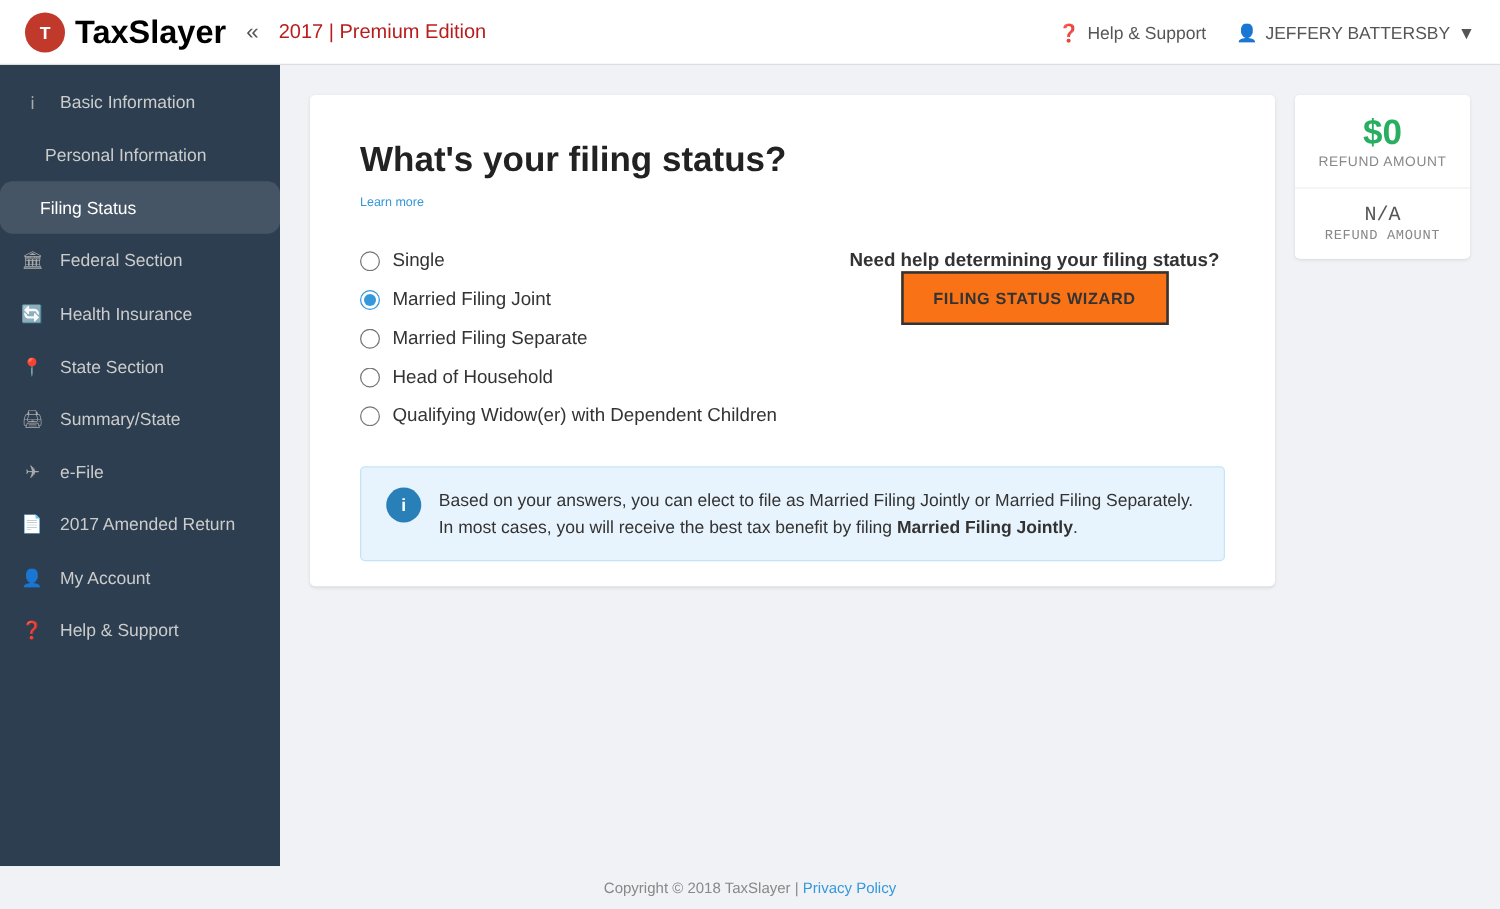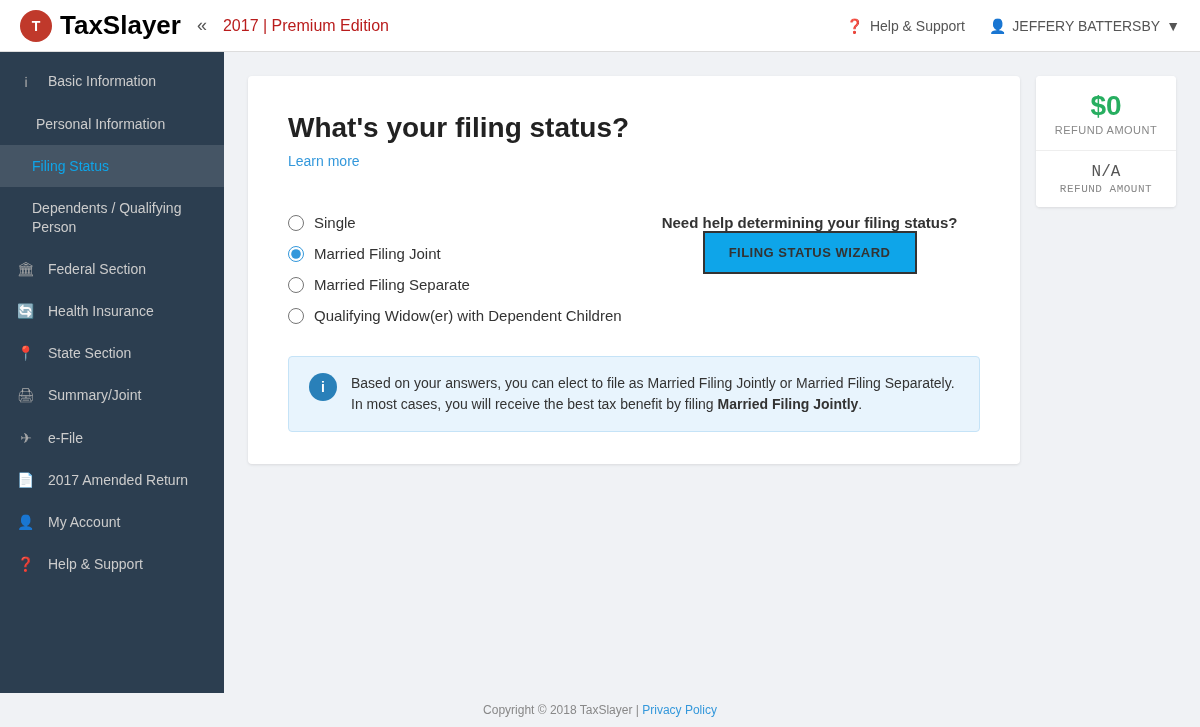--- a/index.html
+++ b/index.html
@@ -60,7 +60,7 @@
     .main-card {
       background: #fff;
       border-radius: 4px;
-      padding: 36px 40px 32px;
+      padding: 36px 40px 20px;
       flex: 1;
       box-shadow: 0 1px 3px rgba(0,0,0,0.1);
     }

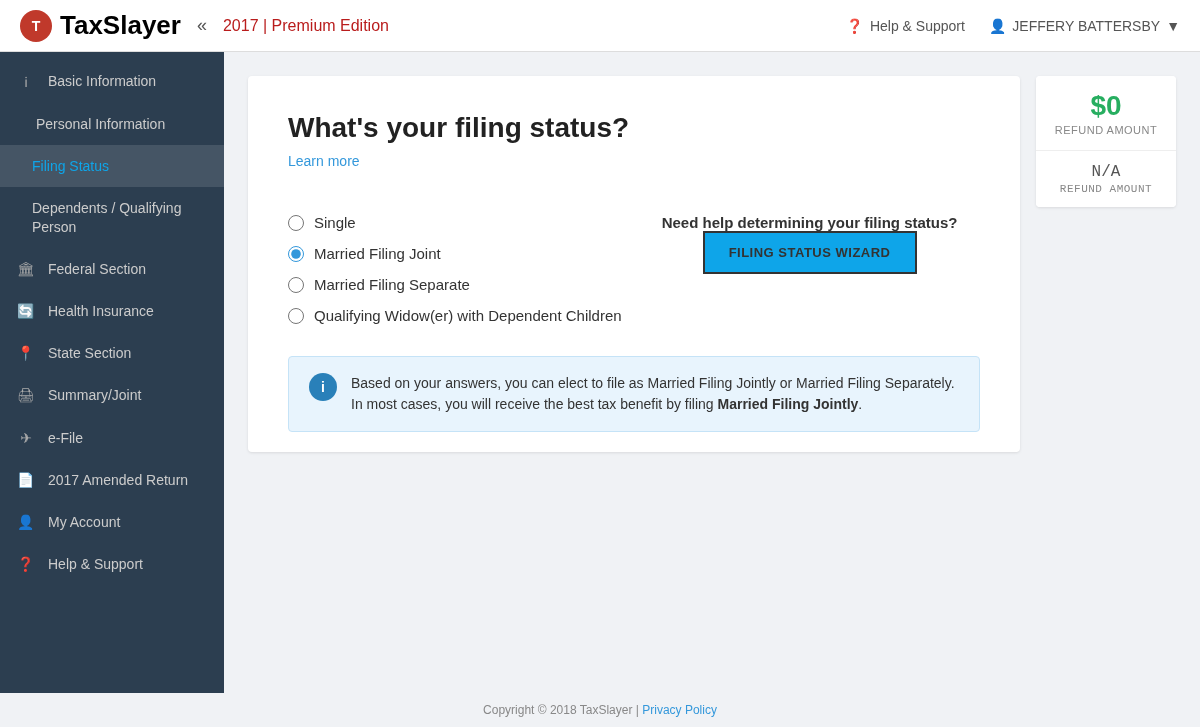--- a/index.html
+++ b/index.html
@@ -49,7 +49,7 @@
       color: #ccc;
       transition: background 0.2s;
     }
-    .sidebar-item.active { background: rgba(255,255,255,0.12); color: #0ea5e9; }
+    .sidebar-item.active { background: rgba(255,255,255,0.12); color: #ffffff; border-radius: 10px; }
     .sidebar-item .icon { width: 20px; display: flex; justify-content: center; flex-shrink: 0; font-size: 14px; color: #aaa; }
     .sidebar-item .label { line-height: 1.3; }
 

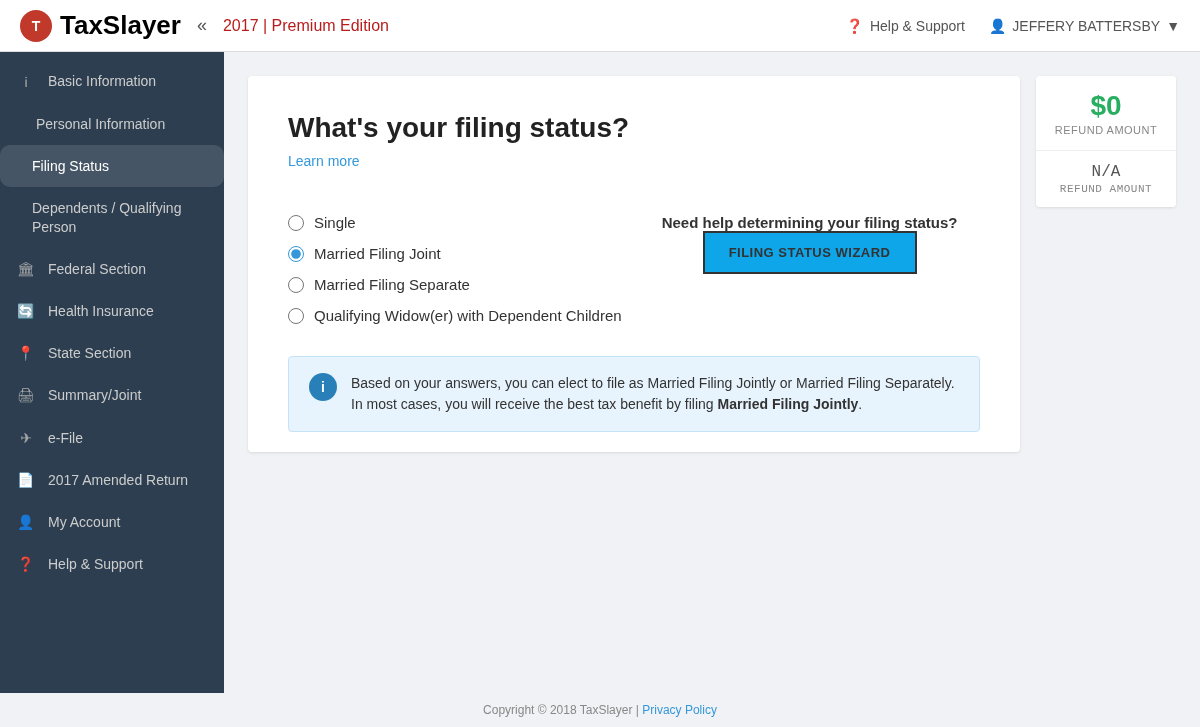--- a/index.html
+++ b/index.html
@@ -65,7 +65,7 @@
       box-shadow: 0 1px 3px rgba(0,0,0,0.1);
     }
     .card-title { font-size: 28px; font-weight: bold; color: #222; margin-bottom: 8px; }
-    .learn-more { color: #3498db; font-size: 14px; cursor: pointer; text-decoration: none; display: inline-block; margin-bottom: 45px; }
+    .learn-more { color: #3498db; font-size: 10px; cursor: pointer; text-decoration: none; display: inline-block; margin-bottom: 32px; }
 
     .form-and-help { display: flex; gap: 40px; align-items: flex-start; }
     .radio-group { display: flex; flex-direction: column; gap: 14px; }

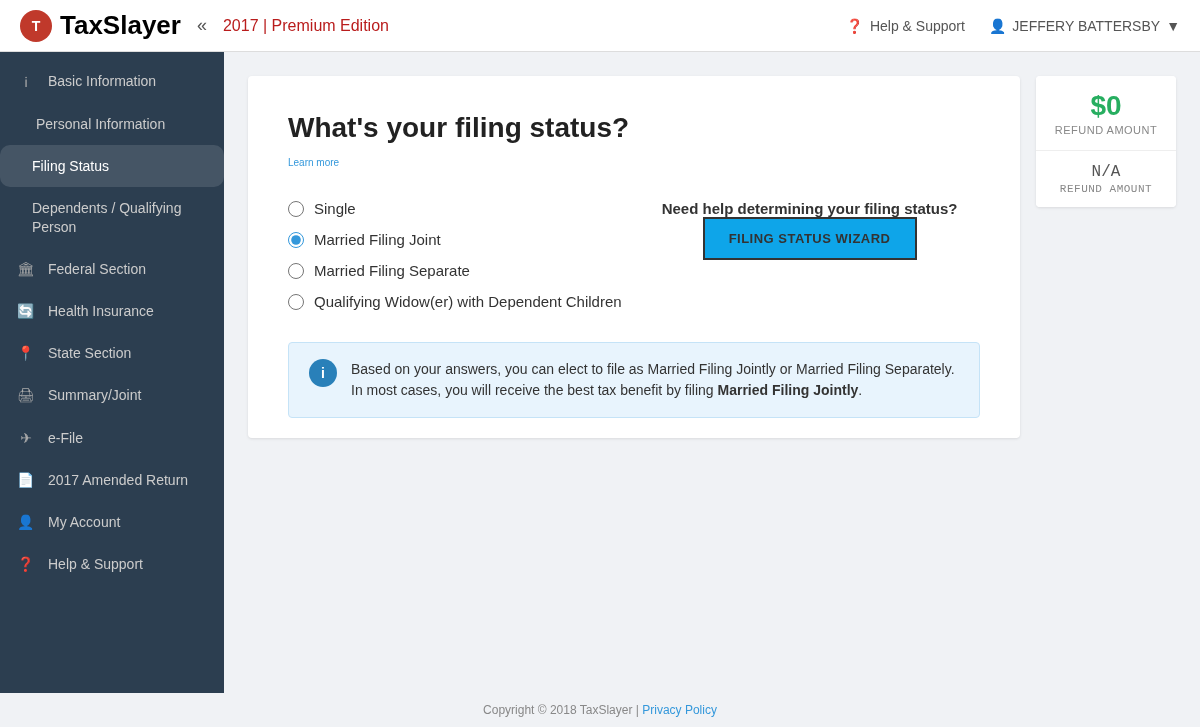--- a/index.html
+++ b/index.html
@@ -220,9 +220,6 @@
     </div>
     <div class="sidebar-item active" style="padding-left:32px;">
       <span class="label">Filing Status</span>
-    </div>
-    <div class="sidebar-item" style="padding-left:32px;">
-      <span class="label">Dependents / Qualifying Person</span>
     </div>
     <div class="sidebar-item">
       <span class="icon">🏛</span>

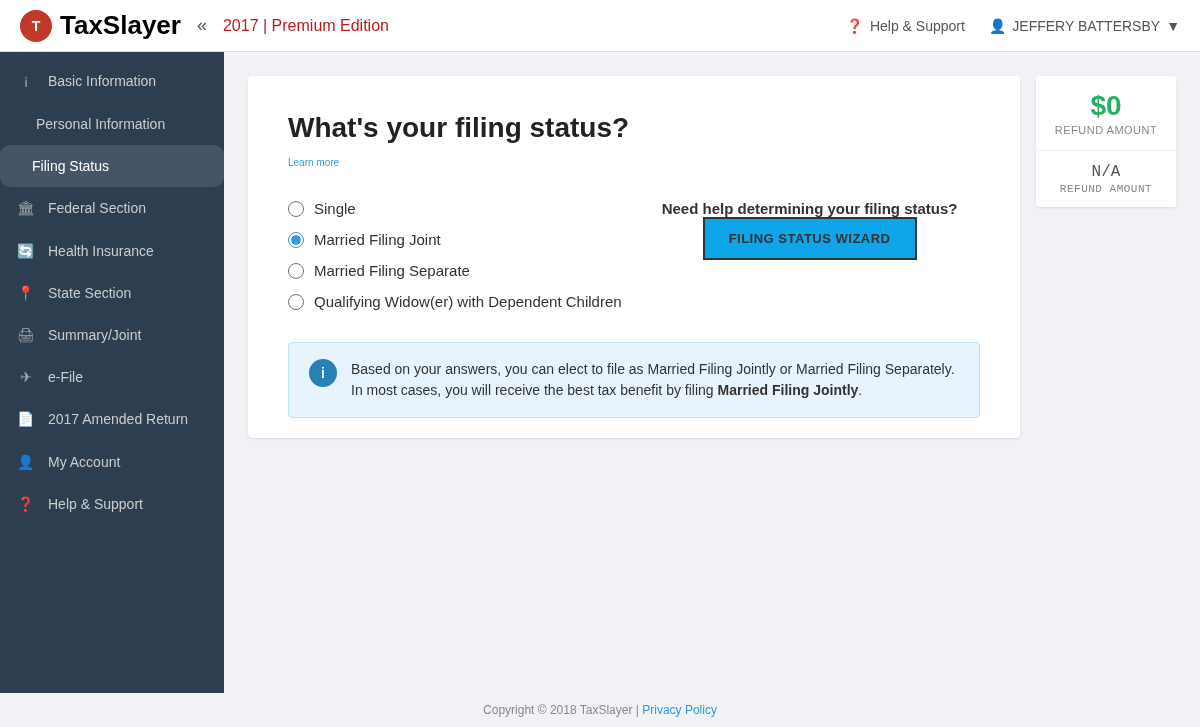--- a/index.html
+++ b/index.html
@@ -67,7 +67,7 @@
     .card-title { font-size: 28px; font-weight: bold; color: #222; margin-bottom: 8px; }
     .learn-more { color: #3498db; font-size: 10px; cursor: pointer; text-decoration: none; display: inline-block; margin-bottom: 32px; }
 
-    .form-and-help { display: flex; gap: 40px; align-items: flex-start; }
+    .form-and-help { display: flex; gap: 58px; align-items: flex-start; }
     .radio-group { display: flex; flex-direction: column; gap: 14px; }
     .radio-item { display: flex; align-items: center; gap: 10px; cursor: pointer; font-size: 15px; color: #333; }
     .radio-item input[type="radio"] { width: 16px; height: 16px; cursor: pointer; accent-color: #3498db; }

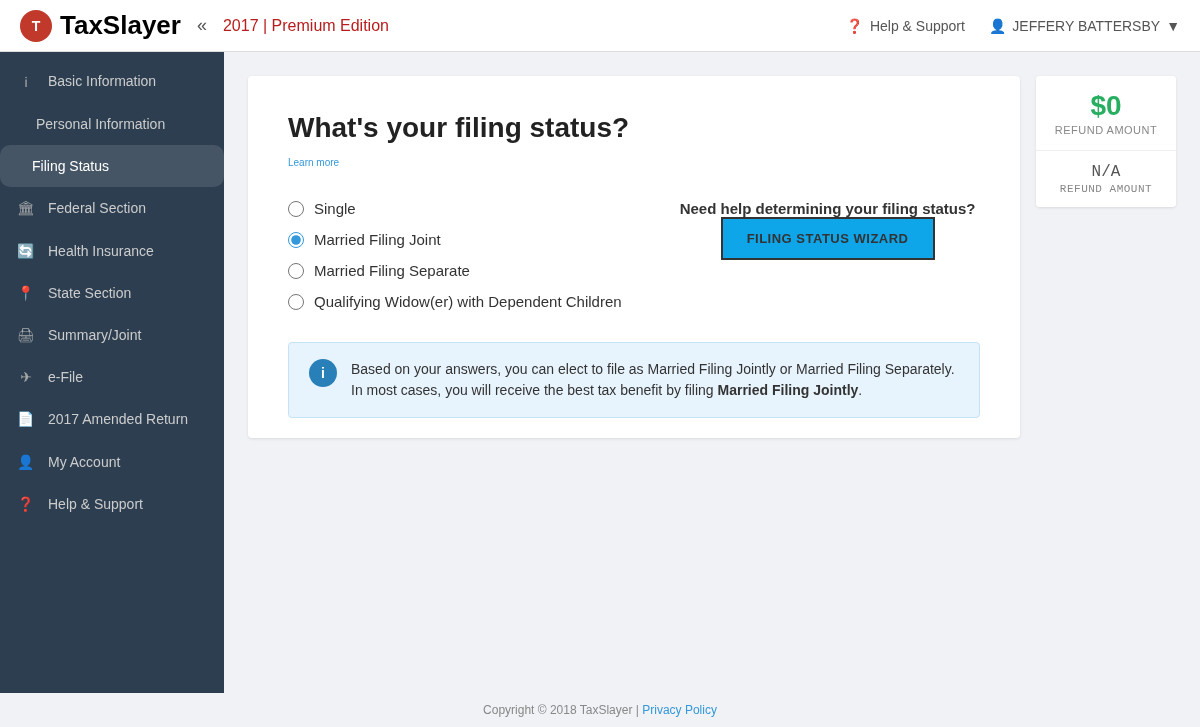--- a/index.html
+++ b/index.html
@@ -76,7 +76,7 @@
     .help-box-title { font-size: 15px; font-weight: bold; color: #333; }
     .wizard-btn {
       border: 2px solid #333;
-      background: #0ea5e9;
+      background: #f97316;
       padding: 12px 24px;
       font-size: 13px;
       font-weight: bold;

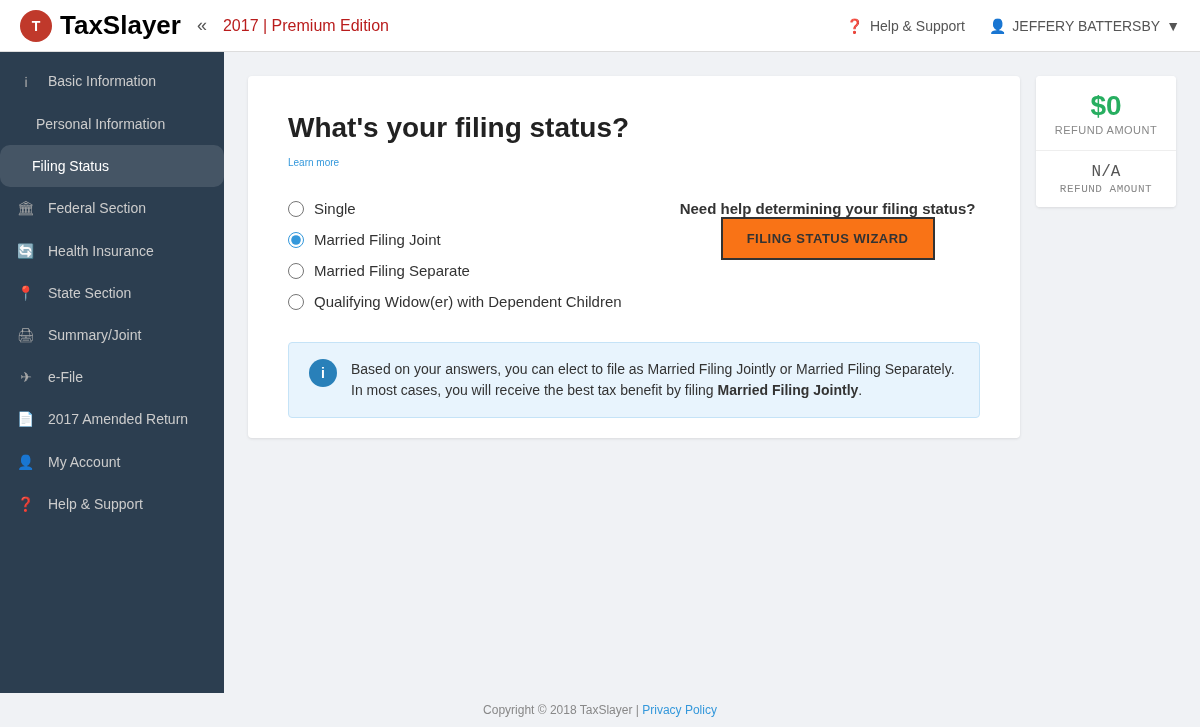--- a/index.html
+++ b/index.html
@@ -276,6 +276,10 @@
           </label>
           <label class="radio-item">
             <input type="radio" name="filing" style="">
+            <span>Head of Household</span>
+          </label>
+          <label class="radio-item">
+            <input type="radio" name="filing" style="">
             <span>Qualifying Widow(er) with Dependent Children</span>
           </label>
         </div>

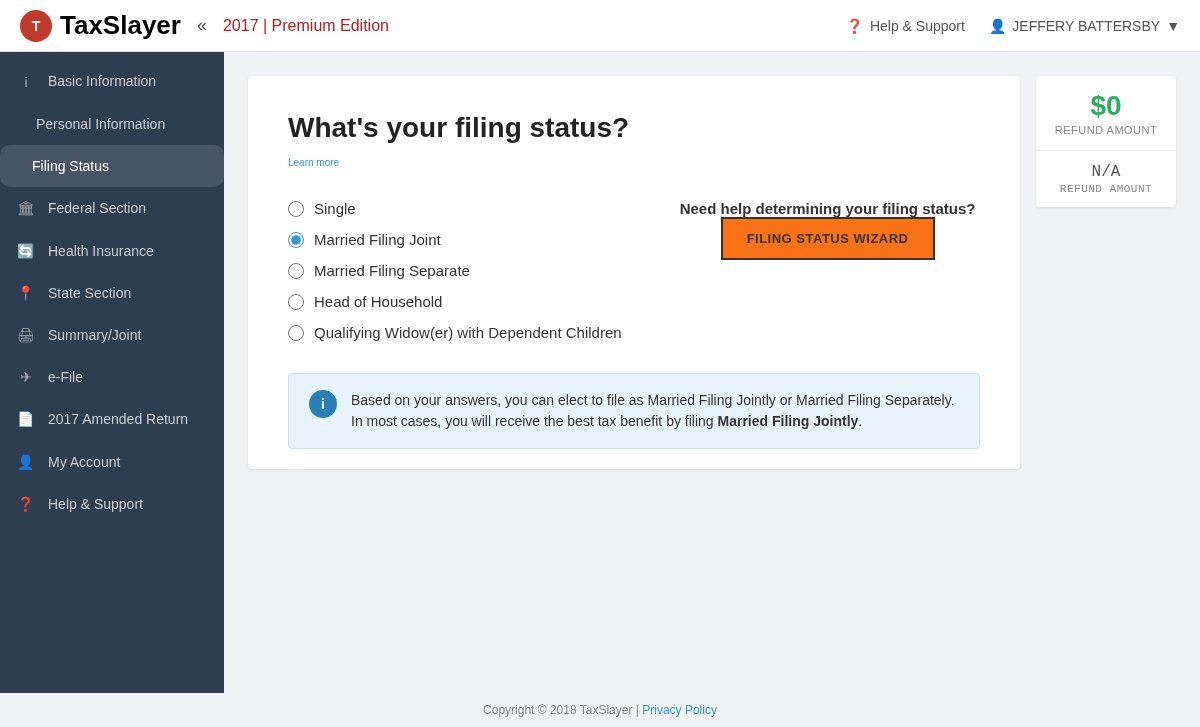--- a/index.html
+++ b/index.html
@@ -235,7 +235,7 @@
     </div>
     <div class="sidebar-item">
       <span class="icon">🖨</span>
-      <span class="label">Summary/Joint</span>
+      <span class="label">Summary/State</span>
     </div>
     <div class="sidebar-item">
       <span class="icon">✈</span>

